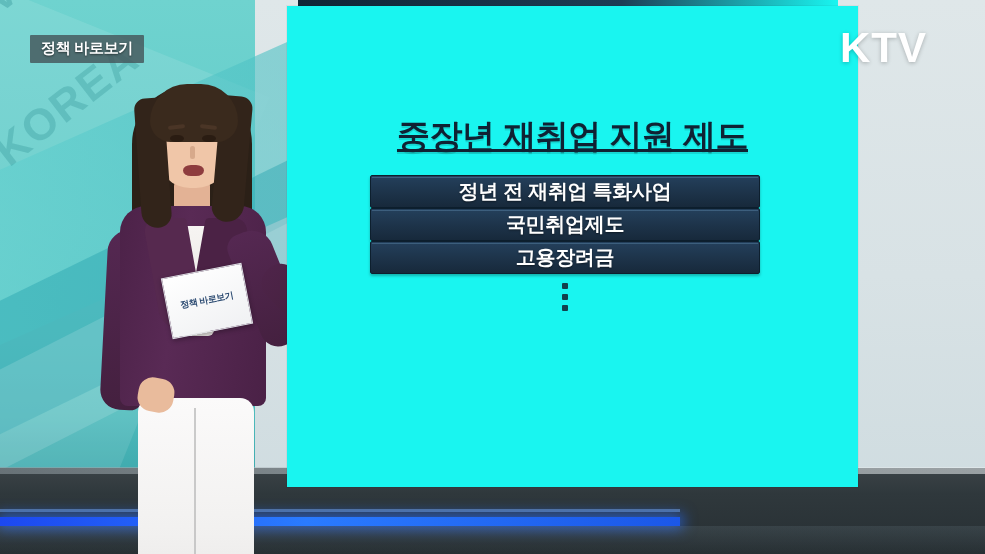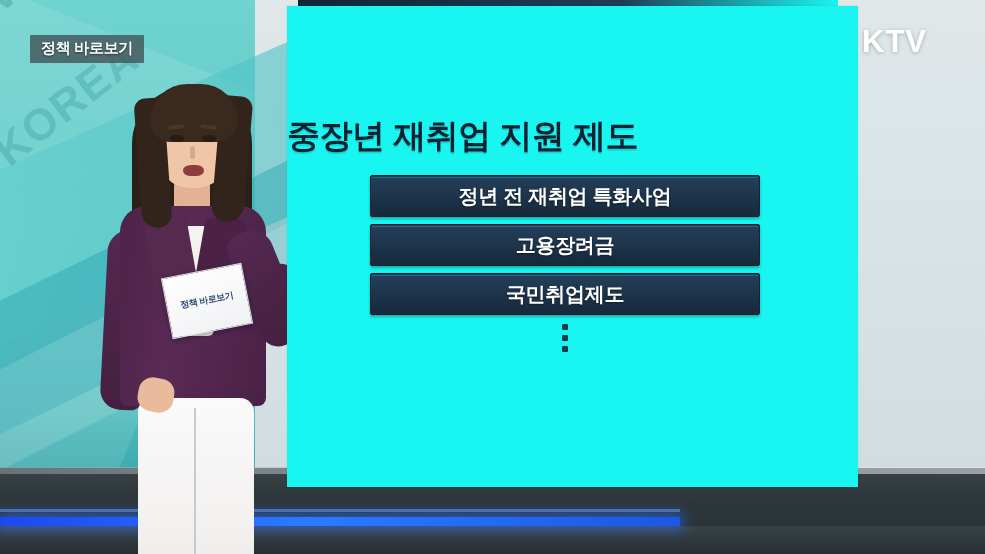--- a/index.html
+++ b/index.html
@@ -227,7 +227,7 @@
   }
   #ktv-logo {
     position:absolute; right:58px; top:24px;
-    color:#ffffff; font-size:31px; font-weight:700; letter-spacing:1px;
+    color:#ffffff; font-size:42px; font-weight:700; letter-spacing:1px;
     text-shadow:0 1px 4px rgba(0,0,0,.25);
   }
 </style>

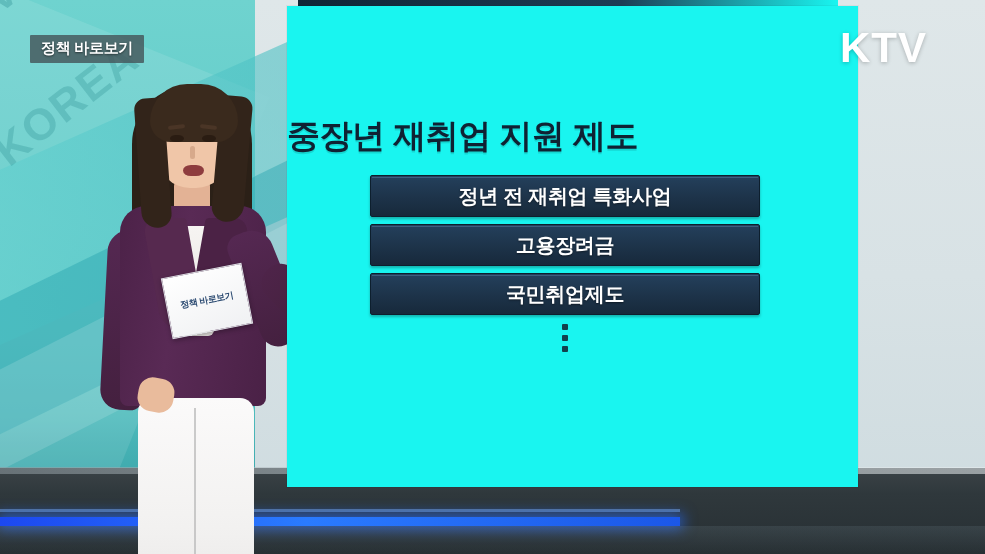--- a/index.html
+++ b/index.html
@@ -92,9 +92,11 @@
 
   .panel-title {
     position:absolute; left:0; top:108px; width:571px;
+    text-align:center;
     font-size:33px; font-weight:800; letter-spacing:-0.5px;
     color:#0f2233;
     text-shadow:0 2px 0 rgba(0,0,0,.12);
+    text-decoration:underline;
   }
 
   .bar-list {

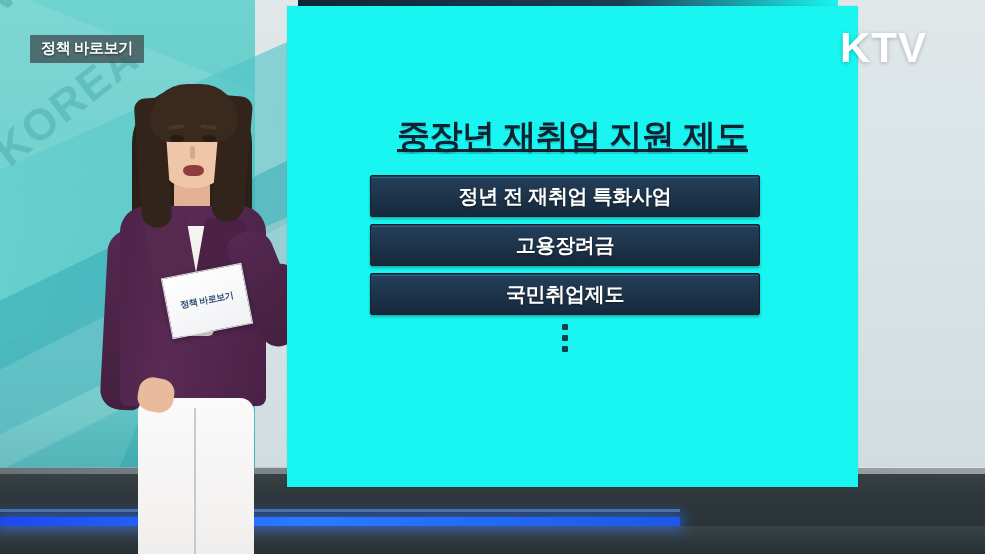--- a/index.html
+++ b/index.html
@@ -105,7 +105,7 @@
   }
   .bar {
     position:relative;
-    height:42px; margin-bottom:7px;
+    height:33px; 
     background:linear-gradient(180deg,#24405c 0%,#1d3349 55%,#17293b 100%);
     border:1px solid #0d1f2e;
     border-radius:2px;

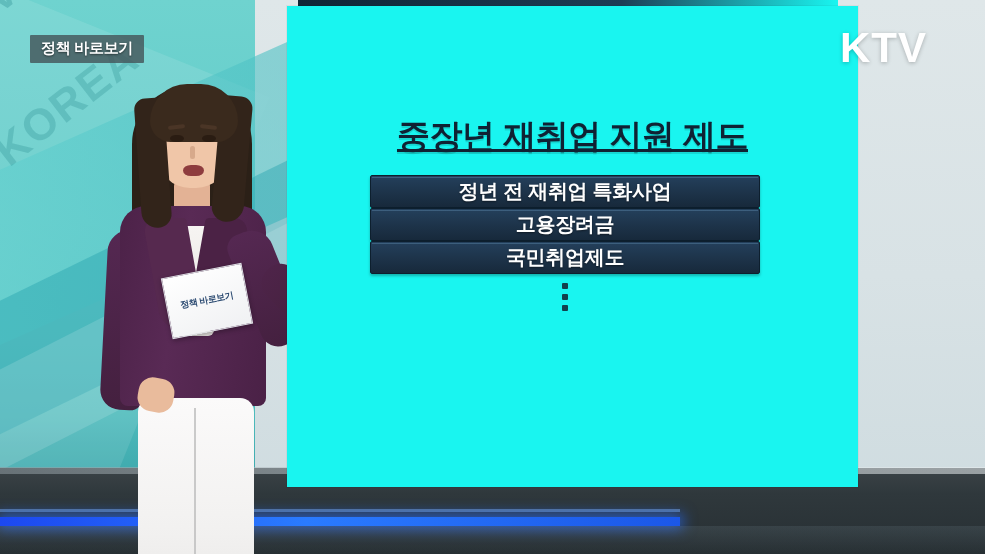--- a/index.html
+++ b/index.html
@@ -296,10 +296,10 @@
         <span class="bar-label">정년 전 재취업 특화사업</span>
       </div>
       <div class="bar">
-        <span class="bar-label">고용장려금</span>
+        <span class="bar-label">국민취업제도</span>
       </div>
       <div class="bar">
-        <span class="bar-label">국민취업제도</span>
+        <span class="bar-label">고용장려금</span>
       </div>
       <div class="bar-ellipsis">
         <i></i>

